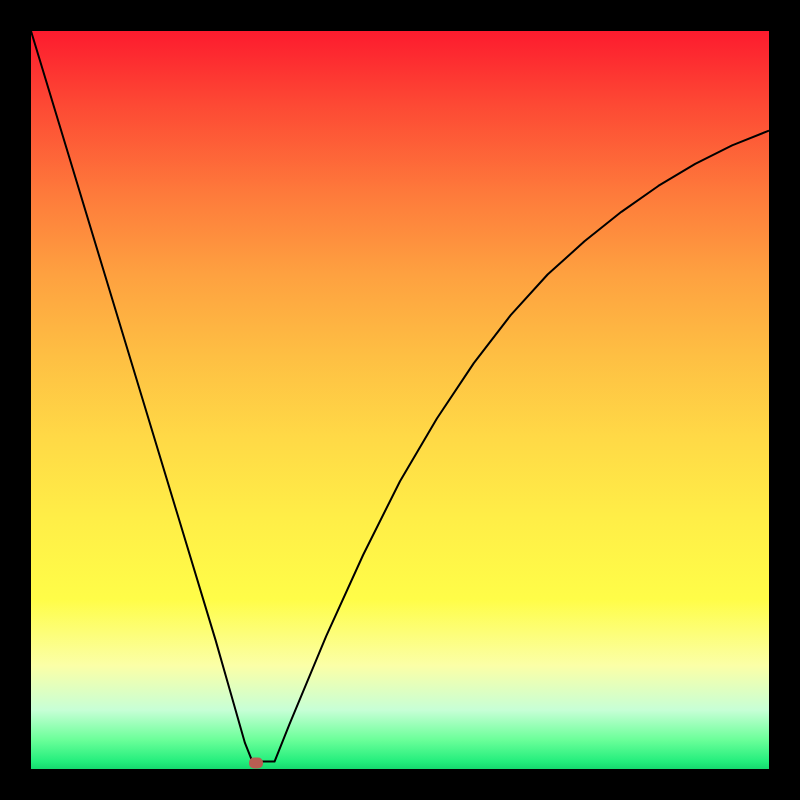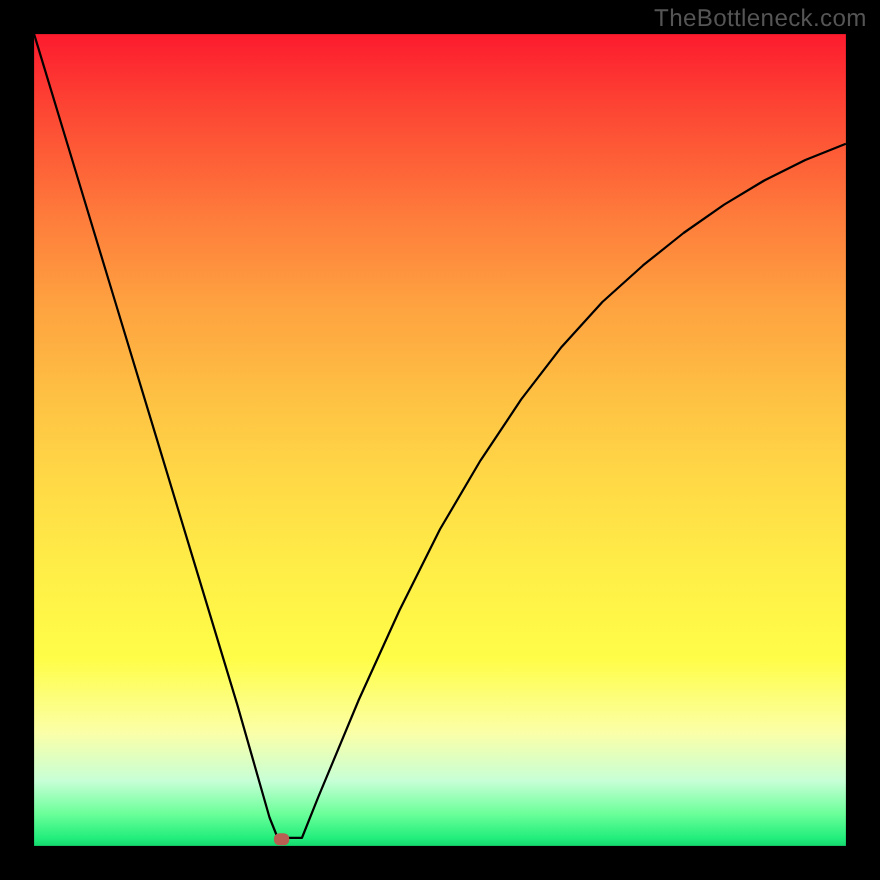--- a/index.html
+++ b/index.html
@@ -77,7 +77,6 @@
 
 <div class="page">
 
-  <div class="watermark">TheBottleneck.com</div>
 
   <div class="plot-area">
     <svg class="curve" viewBox="0 0 738 738" preserveAspectRatio="none">

